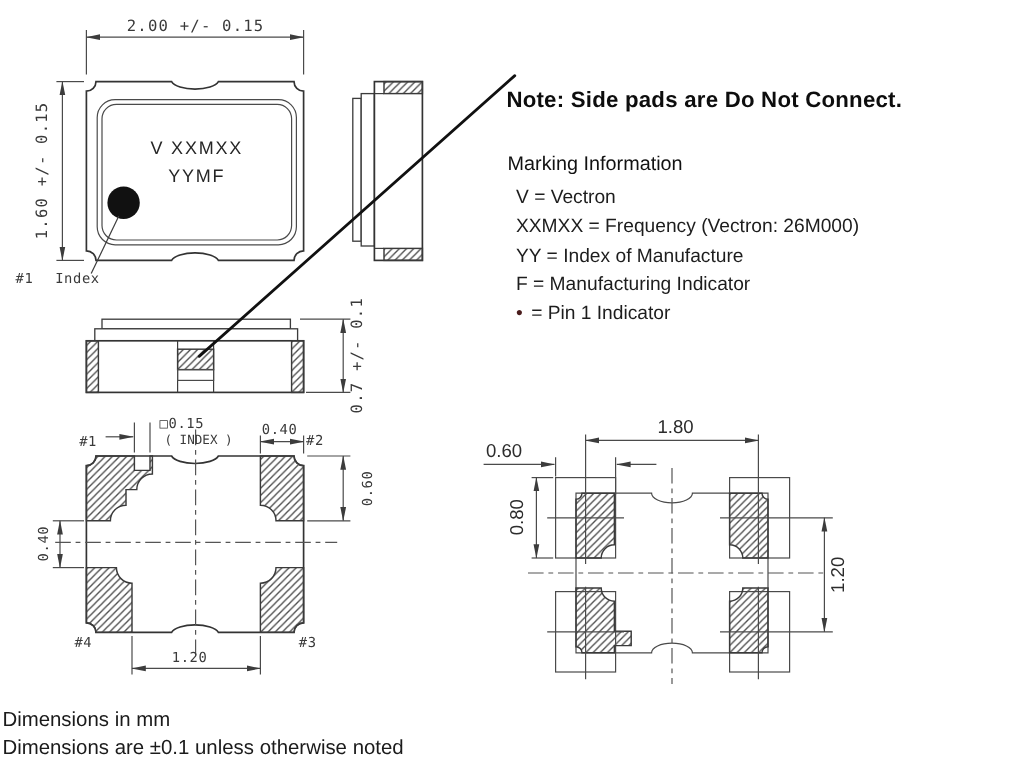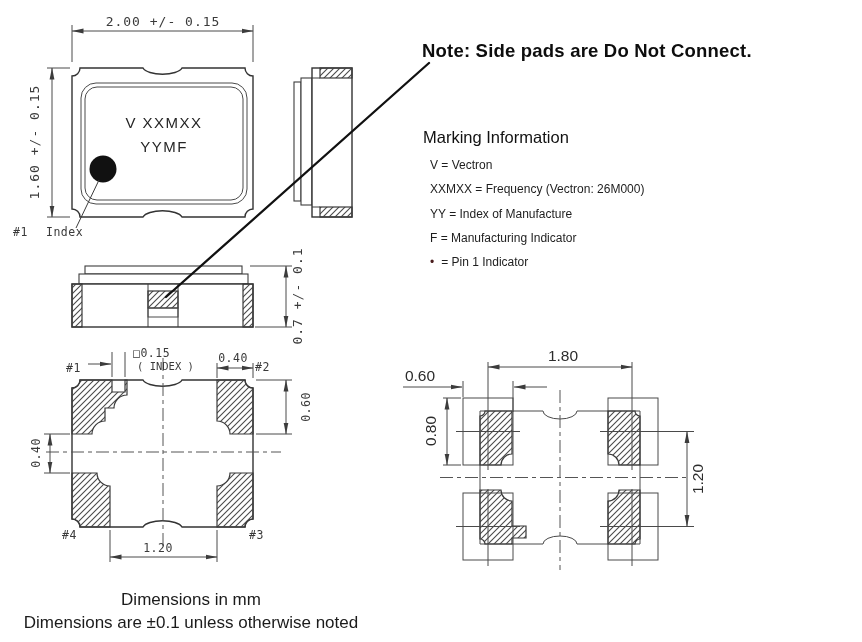--- a/index.html
+++ b/index.html
@@ -19,7 +19,7 @@
   .dim-mono-xs{font-family:"DejaVu Sans Mono",monospace;font-size:10.5px;fill:#3a3a3a;}
   .dim-sans{font-family:"Liberation Sans",sans-serif;font-size:15.5px;fill:#2c2c2c;}
   .pkg-mark{font-family:"Liberation Sans",sans-serif;font-size:15px;fill:#262626;letter-spacing:1.5px;}
-  .note{position:absolute;left:422px;top:40px;font-size:18.5px;font-weight:700;color:#0d0d0d;
+  .note{position:absolute;left:422px;top:72px;font-size:18.5px;font-weight:700;color:#0d0d0d;
         letter-spacing:0.2px;white-space:nowrap;}
   .marking{position:absolute;left:423px;top:128px;color:#1d1d1d;}
   .marking-title{font-size:16.5px;font-weight:400;margin:0 0 6px 0;color:#111;}

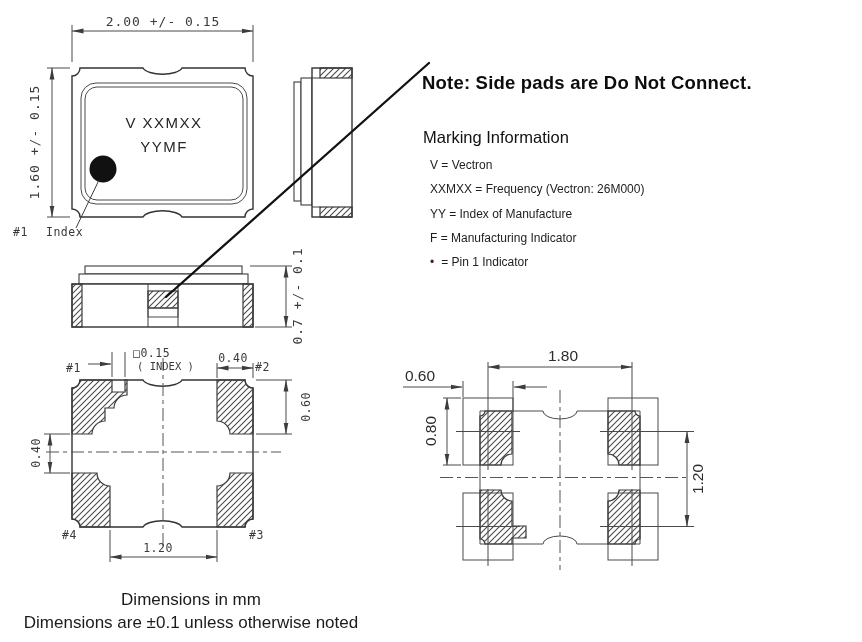--- a/index.html
+++ b/index.html
@@ -23,7 +23,7 @@
         letter-spacing:0.2px;white-space:nowrap;}
   .marking{position:absolute;left:423px;top:128px;color:#1d1d1d;}
   .marking-title{font-size:16.5px;font-weight:400;margin:0 0 6px 0;color:#111;}
-  .marking-line{font-size:12px;line-height:24.3px;padding-left:7px;white-space:nowrap;}
+  .marking-line{font-size:16px;line-height:24.3px;padding-left:7px;white-space:nowrap;}
   .bullet{color:#4a1c1c;margin-right:7px;}
   .footer{position:absolute;left:2px;top:588px;width:378px;text-align:center;
           font-size:17px;color:#1b1b1b;line-height:23px;}

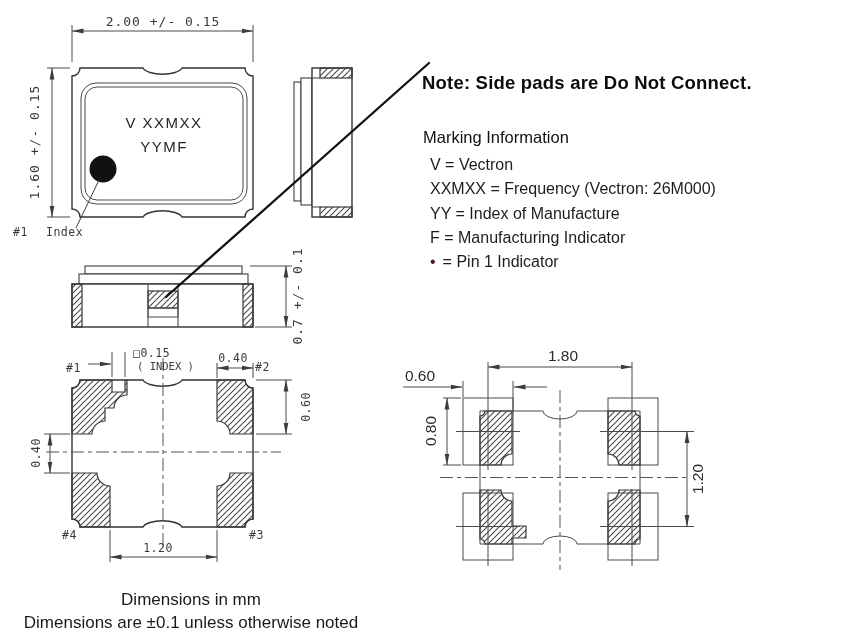--- a/index.html
+++ b/index.html
@@ -25,7 +25,7 @@
   .marking-title{font-size:16.5px;font-weight:400;margin:0 0 6px 0;color:#111;}
   .marking-line{font-size:16px;line-height:24.3px;padding-left:7px;white-space:nowrap;}
   .bullet{color:#4a1c1c;margin-right:7px;}
-  .footer{position:absolute;left:2px;top:588px;width:378px;text-align:center;
+  .footer{position:absolute;left:2px;top:588px;width:378px;
           font-size:17px;color:#1b1b1b;line-height:23px;}
 </style>
 </head>

